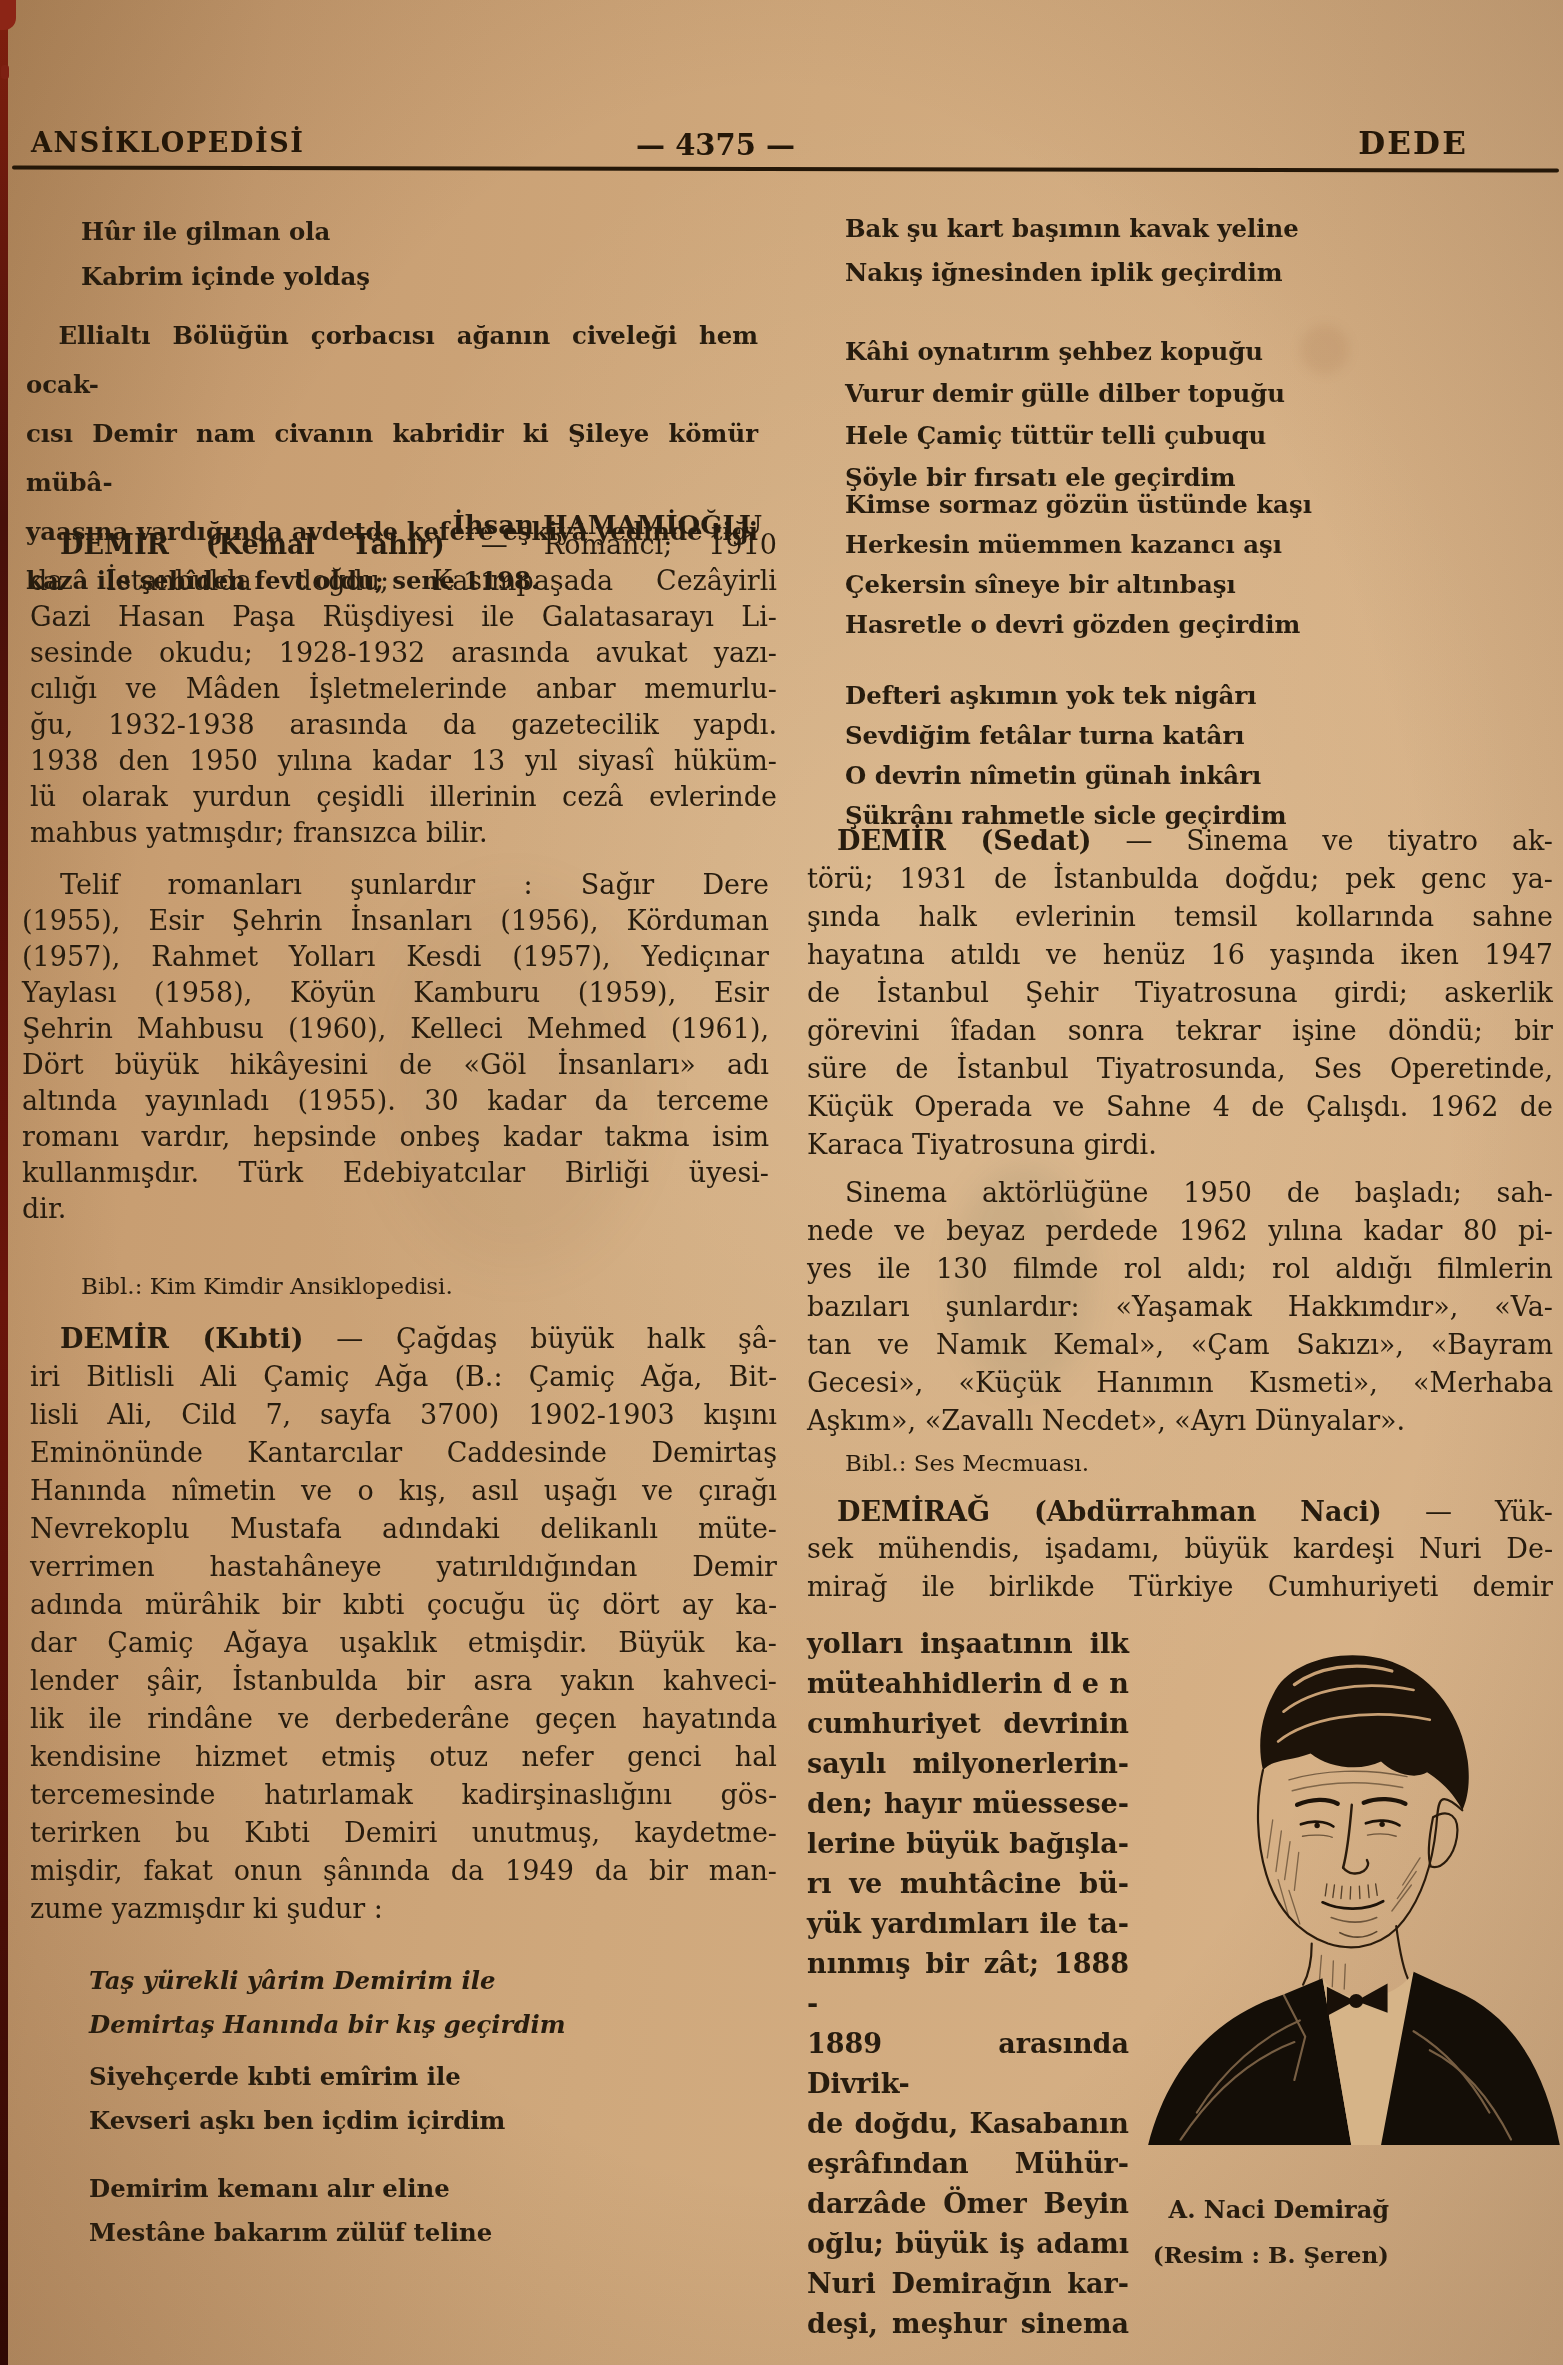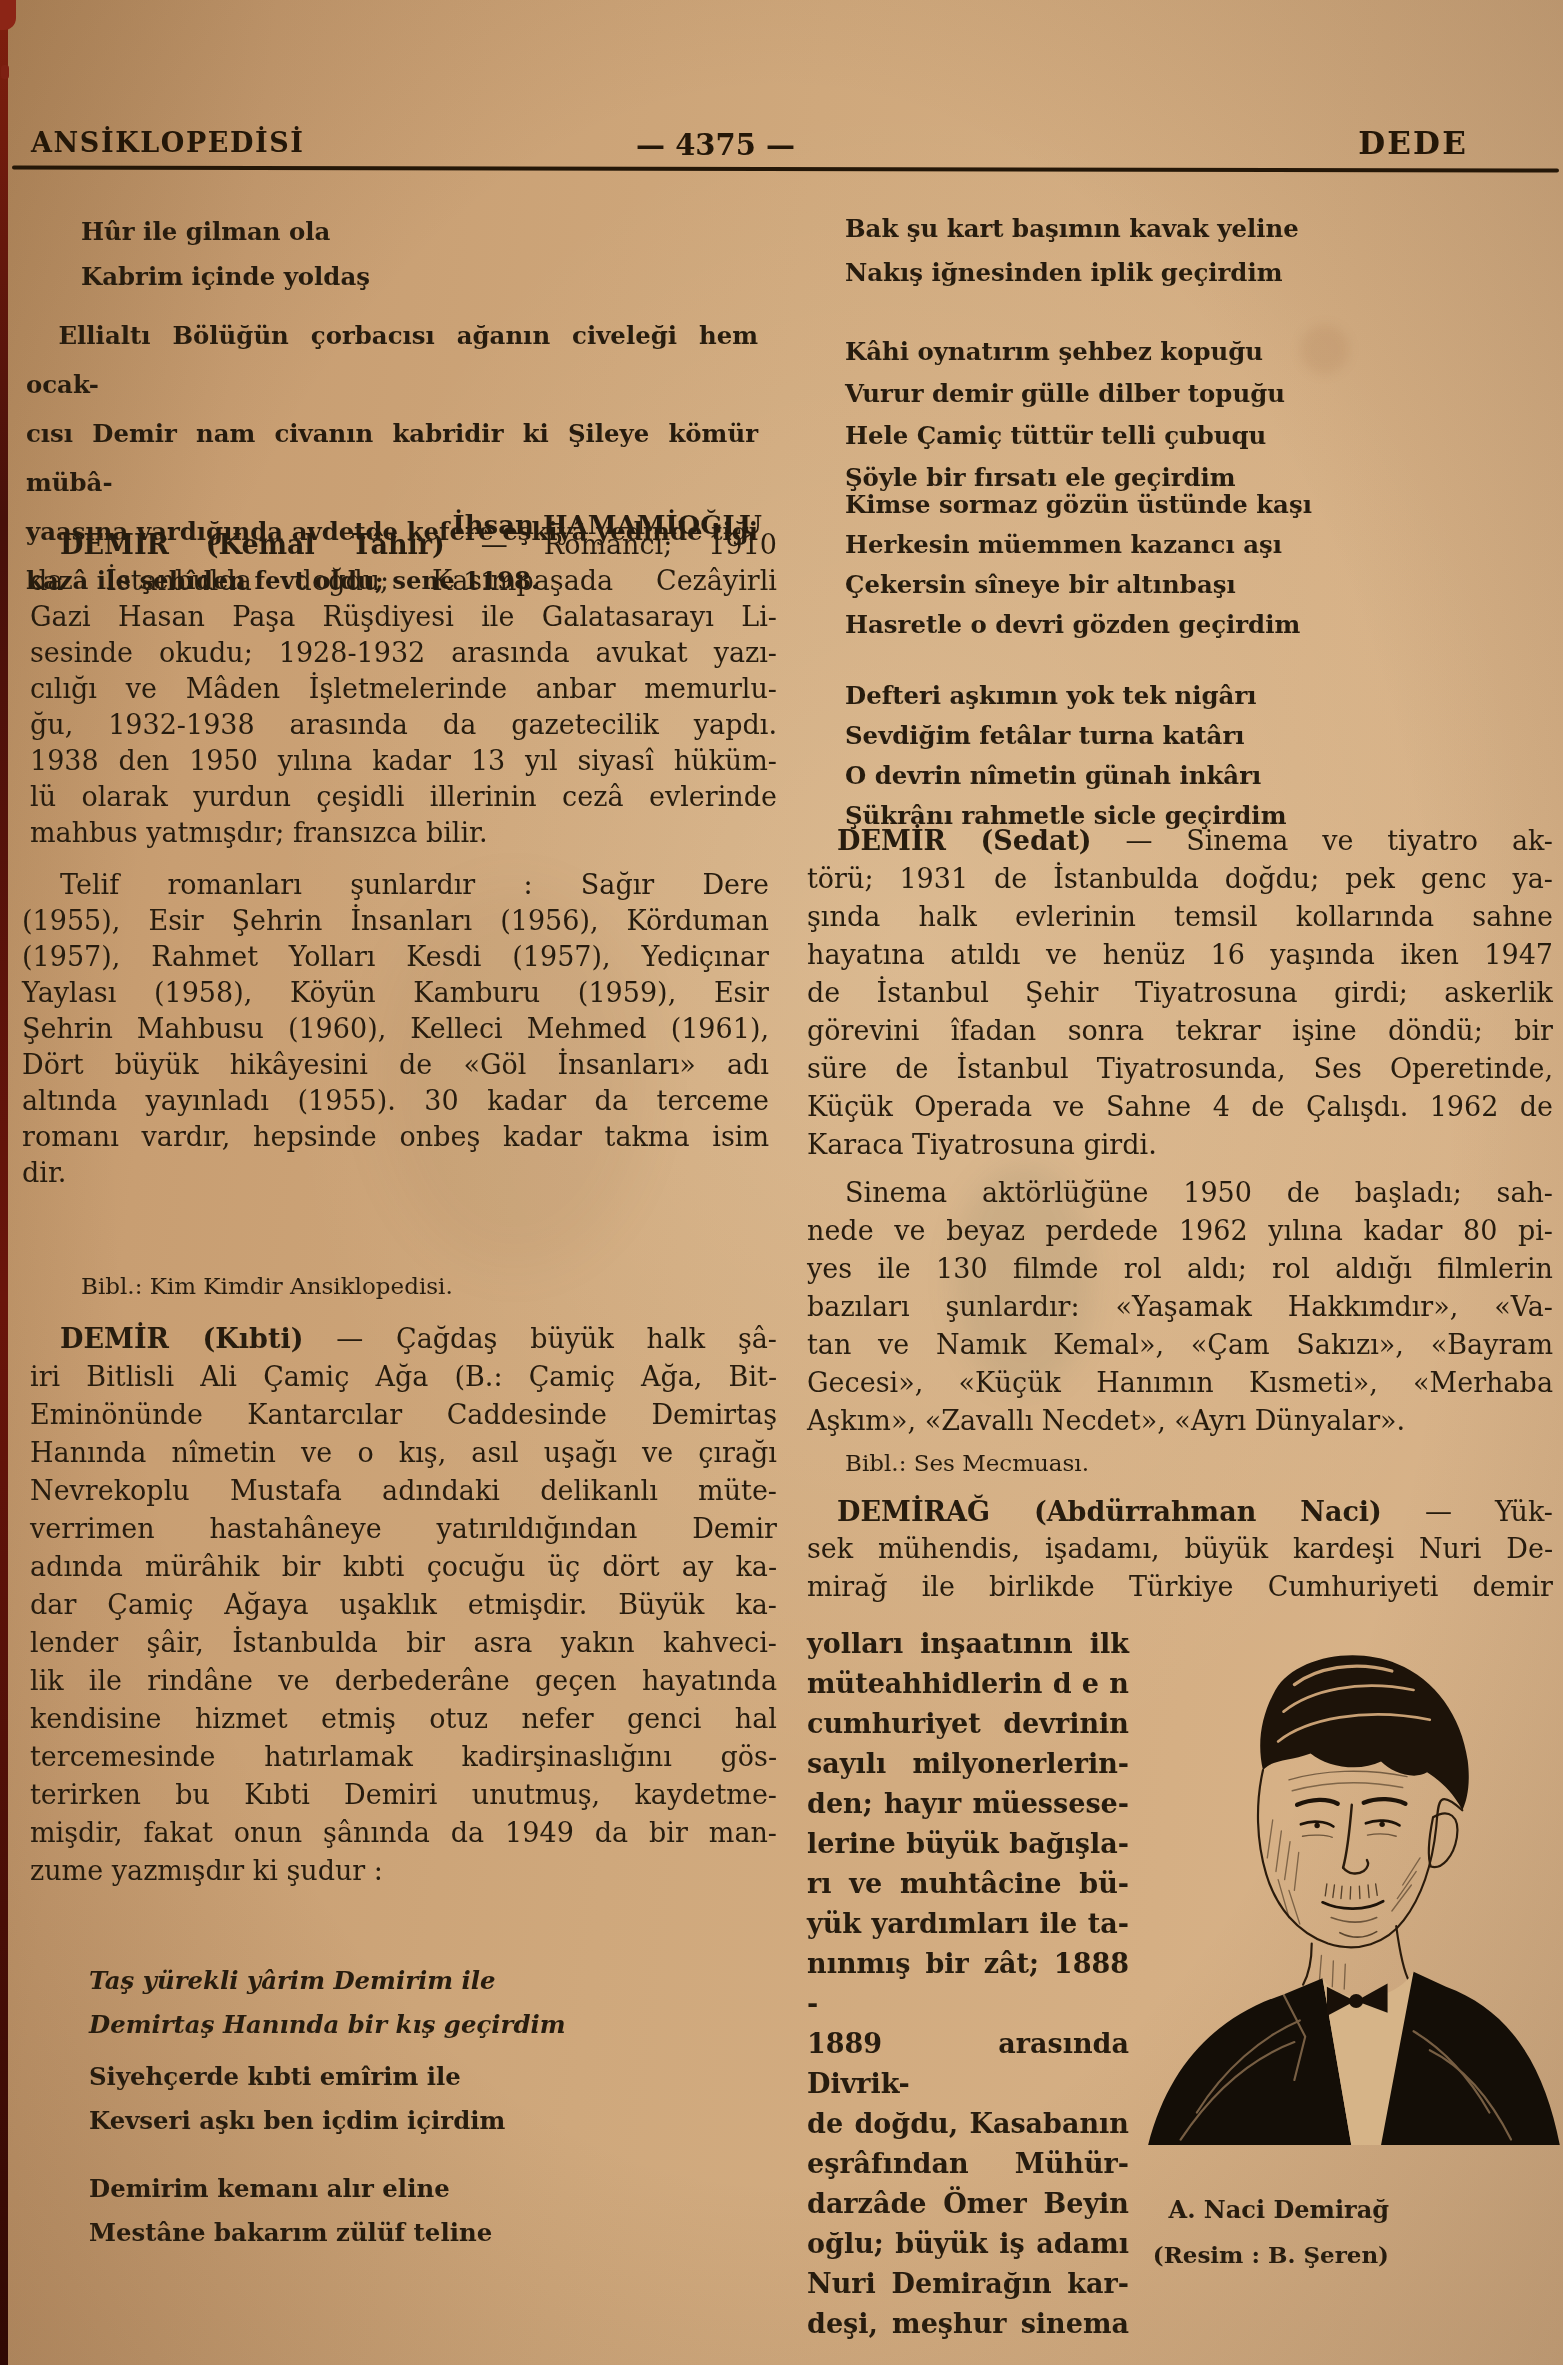--- a/index.html
+++ b/index.html
@@ -83,6 +83,7 @@
       <div class="line">Dört büyük hikâyesini de «Göl İnsanları» adı</div>
       <div class="line">altında yayınladı (1955). 30 kadar da terceme</div>
       <div class="line">romanı vardır, hepsinde onbeş kadar takma isim</div>
+      <div class="line">kullanmışdır. Türk Edebiyatcılar Birliği üyesi-</div>
       <div class="line short">dir.</div>
     </div>
 

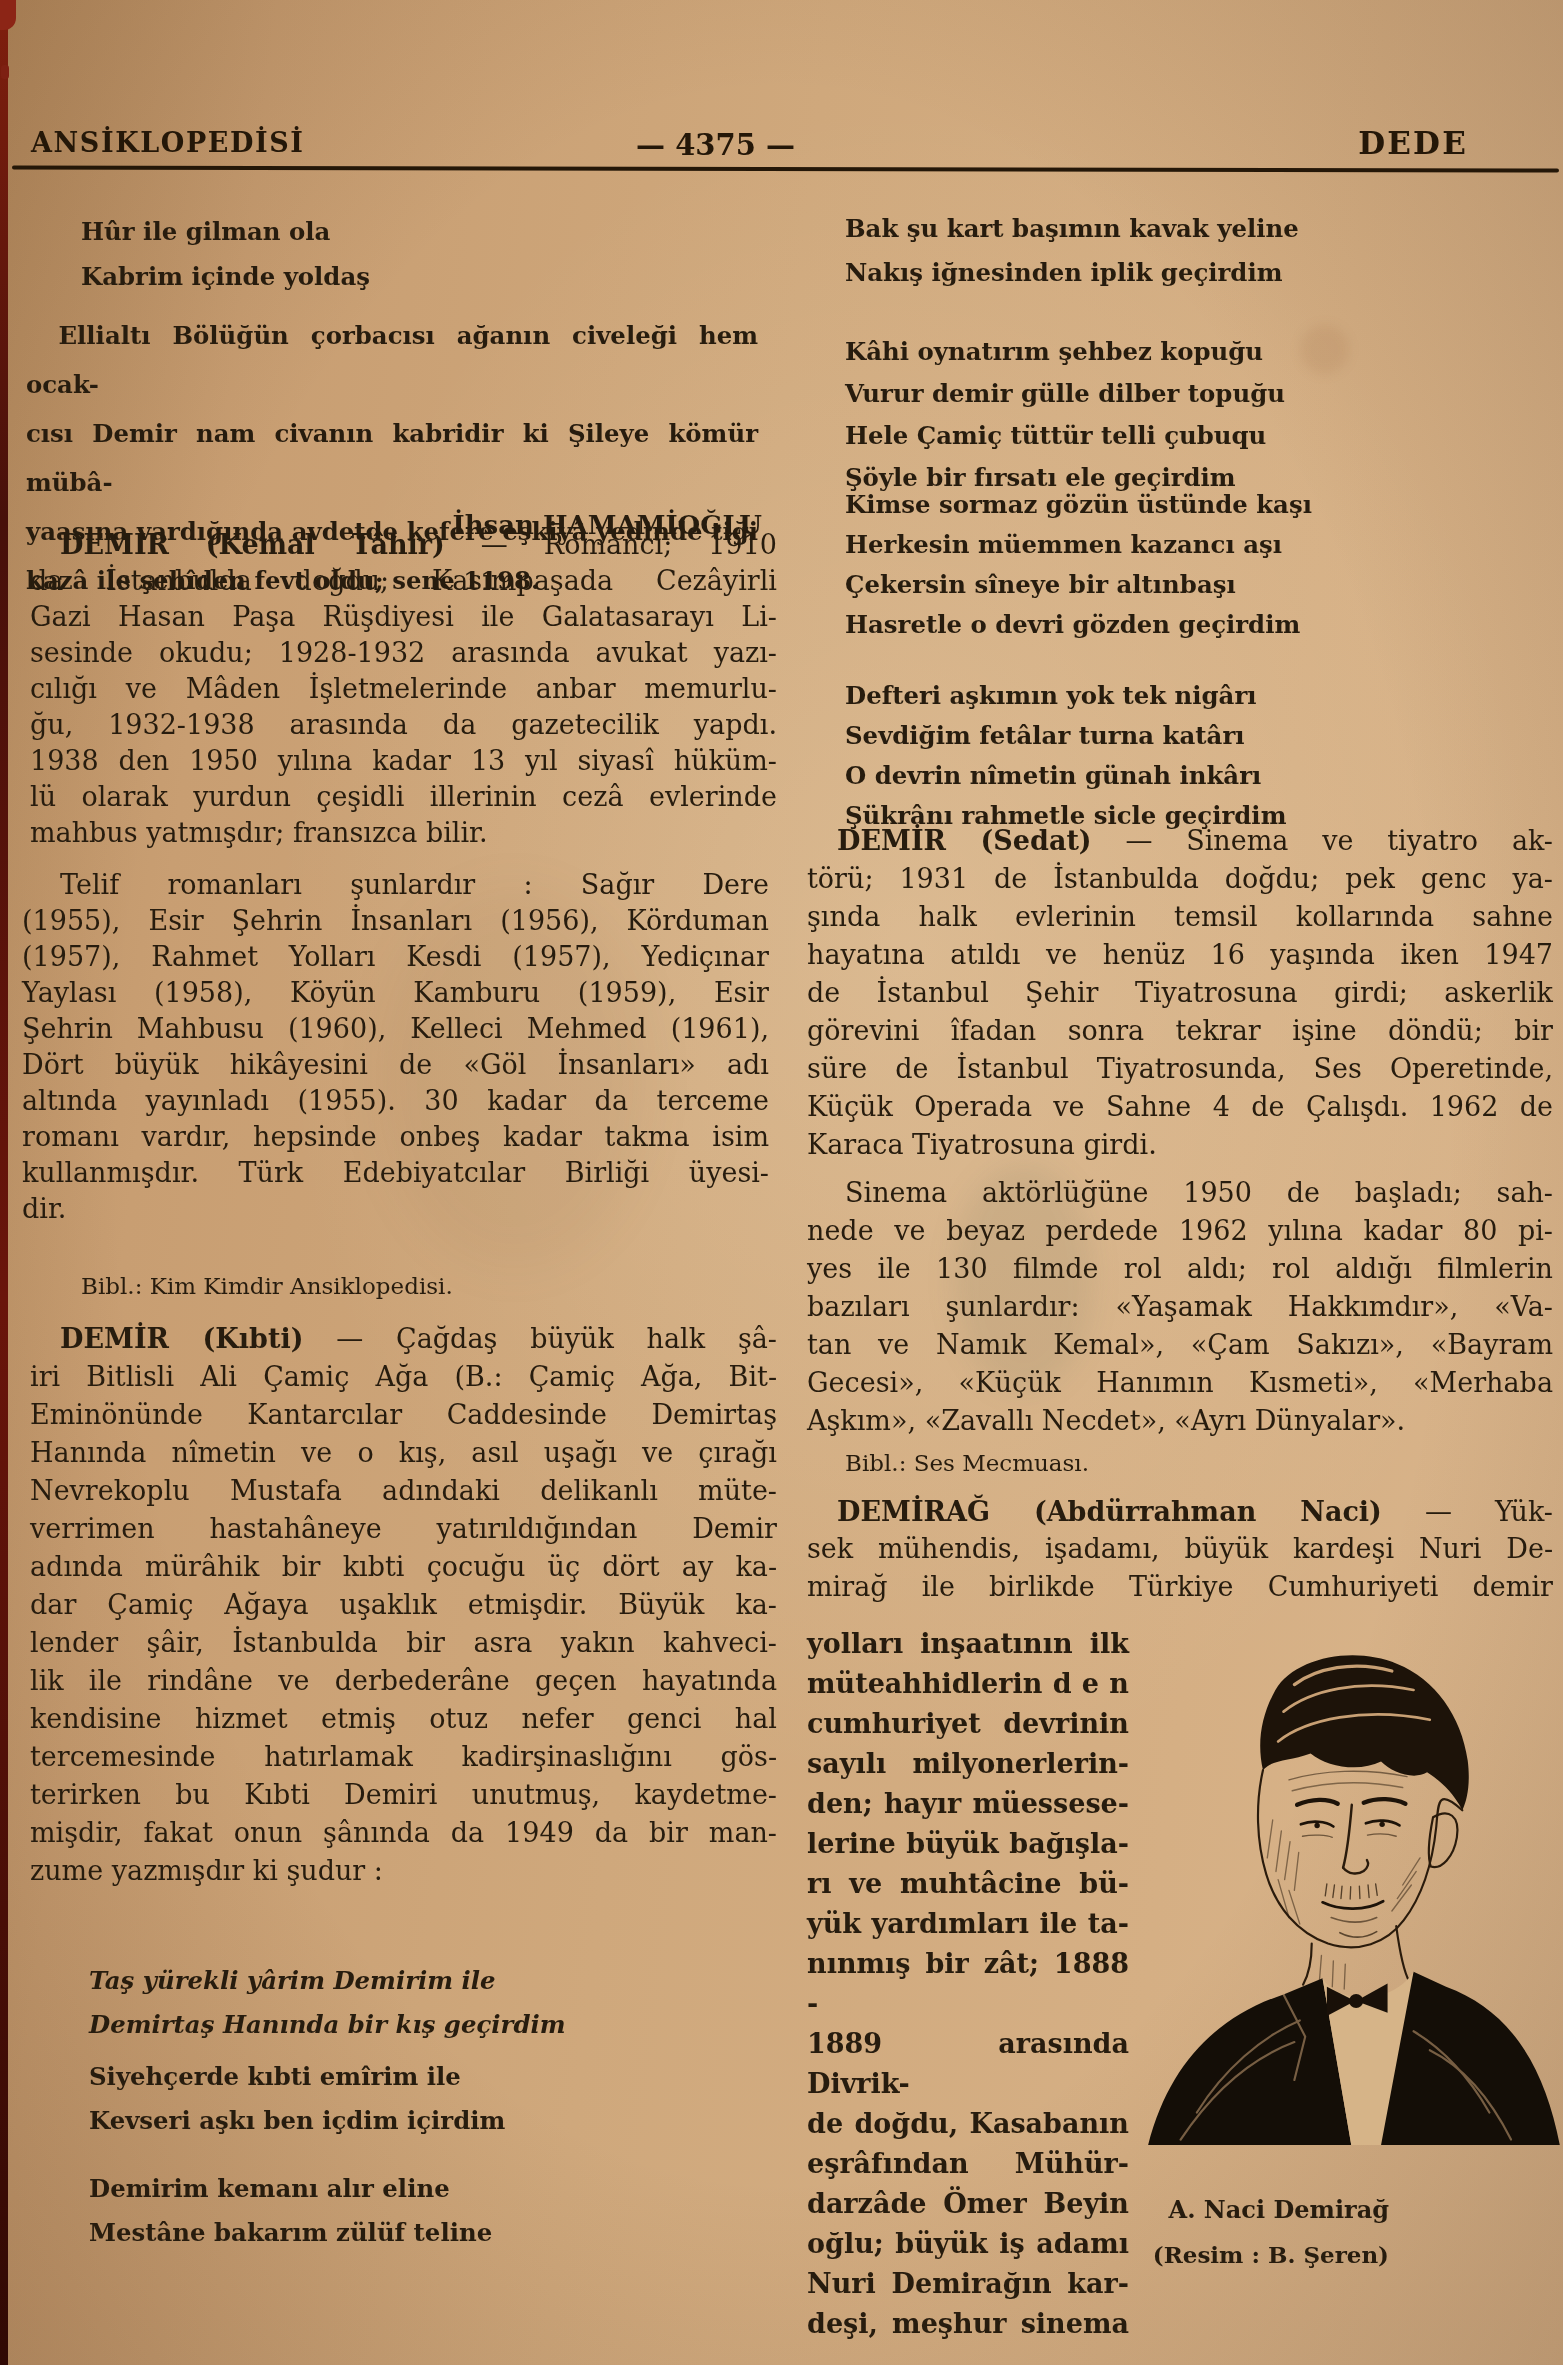--- a/index.html
+++ b/index.html
@@ -92,6 +92,7 @@
   <div class="abs head-line" style="left:30px;top:1320px;width:747px;"><span class="b">DEMİR (Kıbti)</span><span> — Çağdaş büyük halk şâ-</span></div>
   <div class="abs body-text" style="left:30px;top:1358px;width:747px;line-height:38px;">
       <div class="line">iri Bitlisli Ali Çamiç Ağa (B.: Çamiç Ağa, Bit-</div>
+      <div class="line">lisli Ali, Cild 7, sayfa 3700) 1902-1903 kışını</div>
       <div class="line">Eminönünde Kantarcılar Caddesinde Demirtaş</div>
       <div class="line">Hanında nîmetin ve o kış, asıl uşağı ve çırağı</div>
       <div class="line">Nevrekoplu Mustafa adındaki delikanlı müte-</div>

